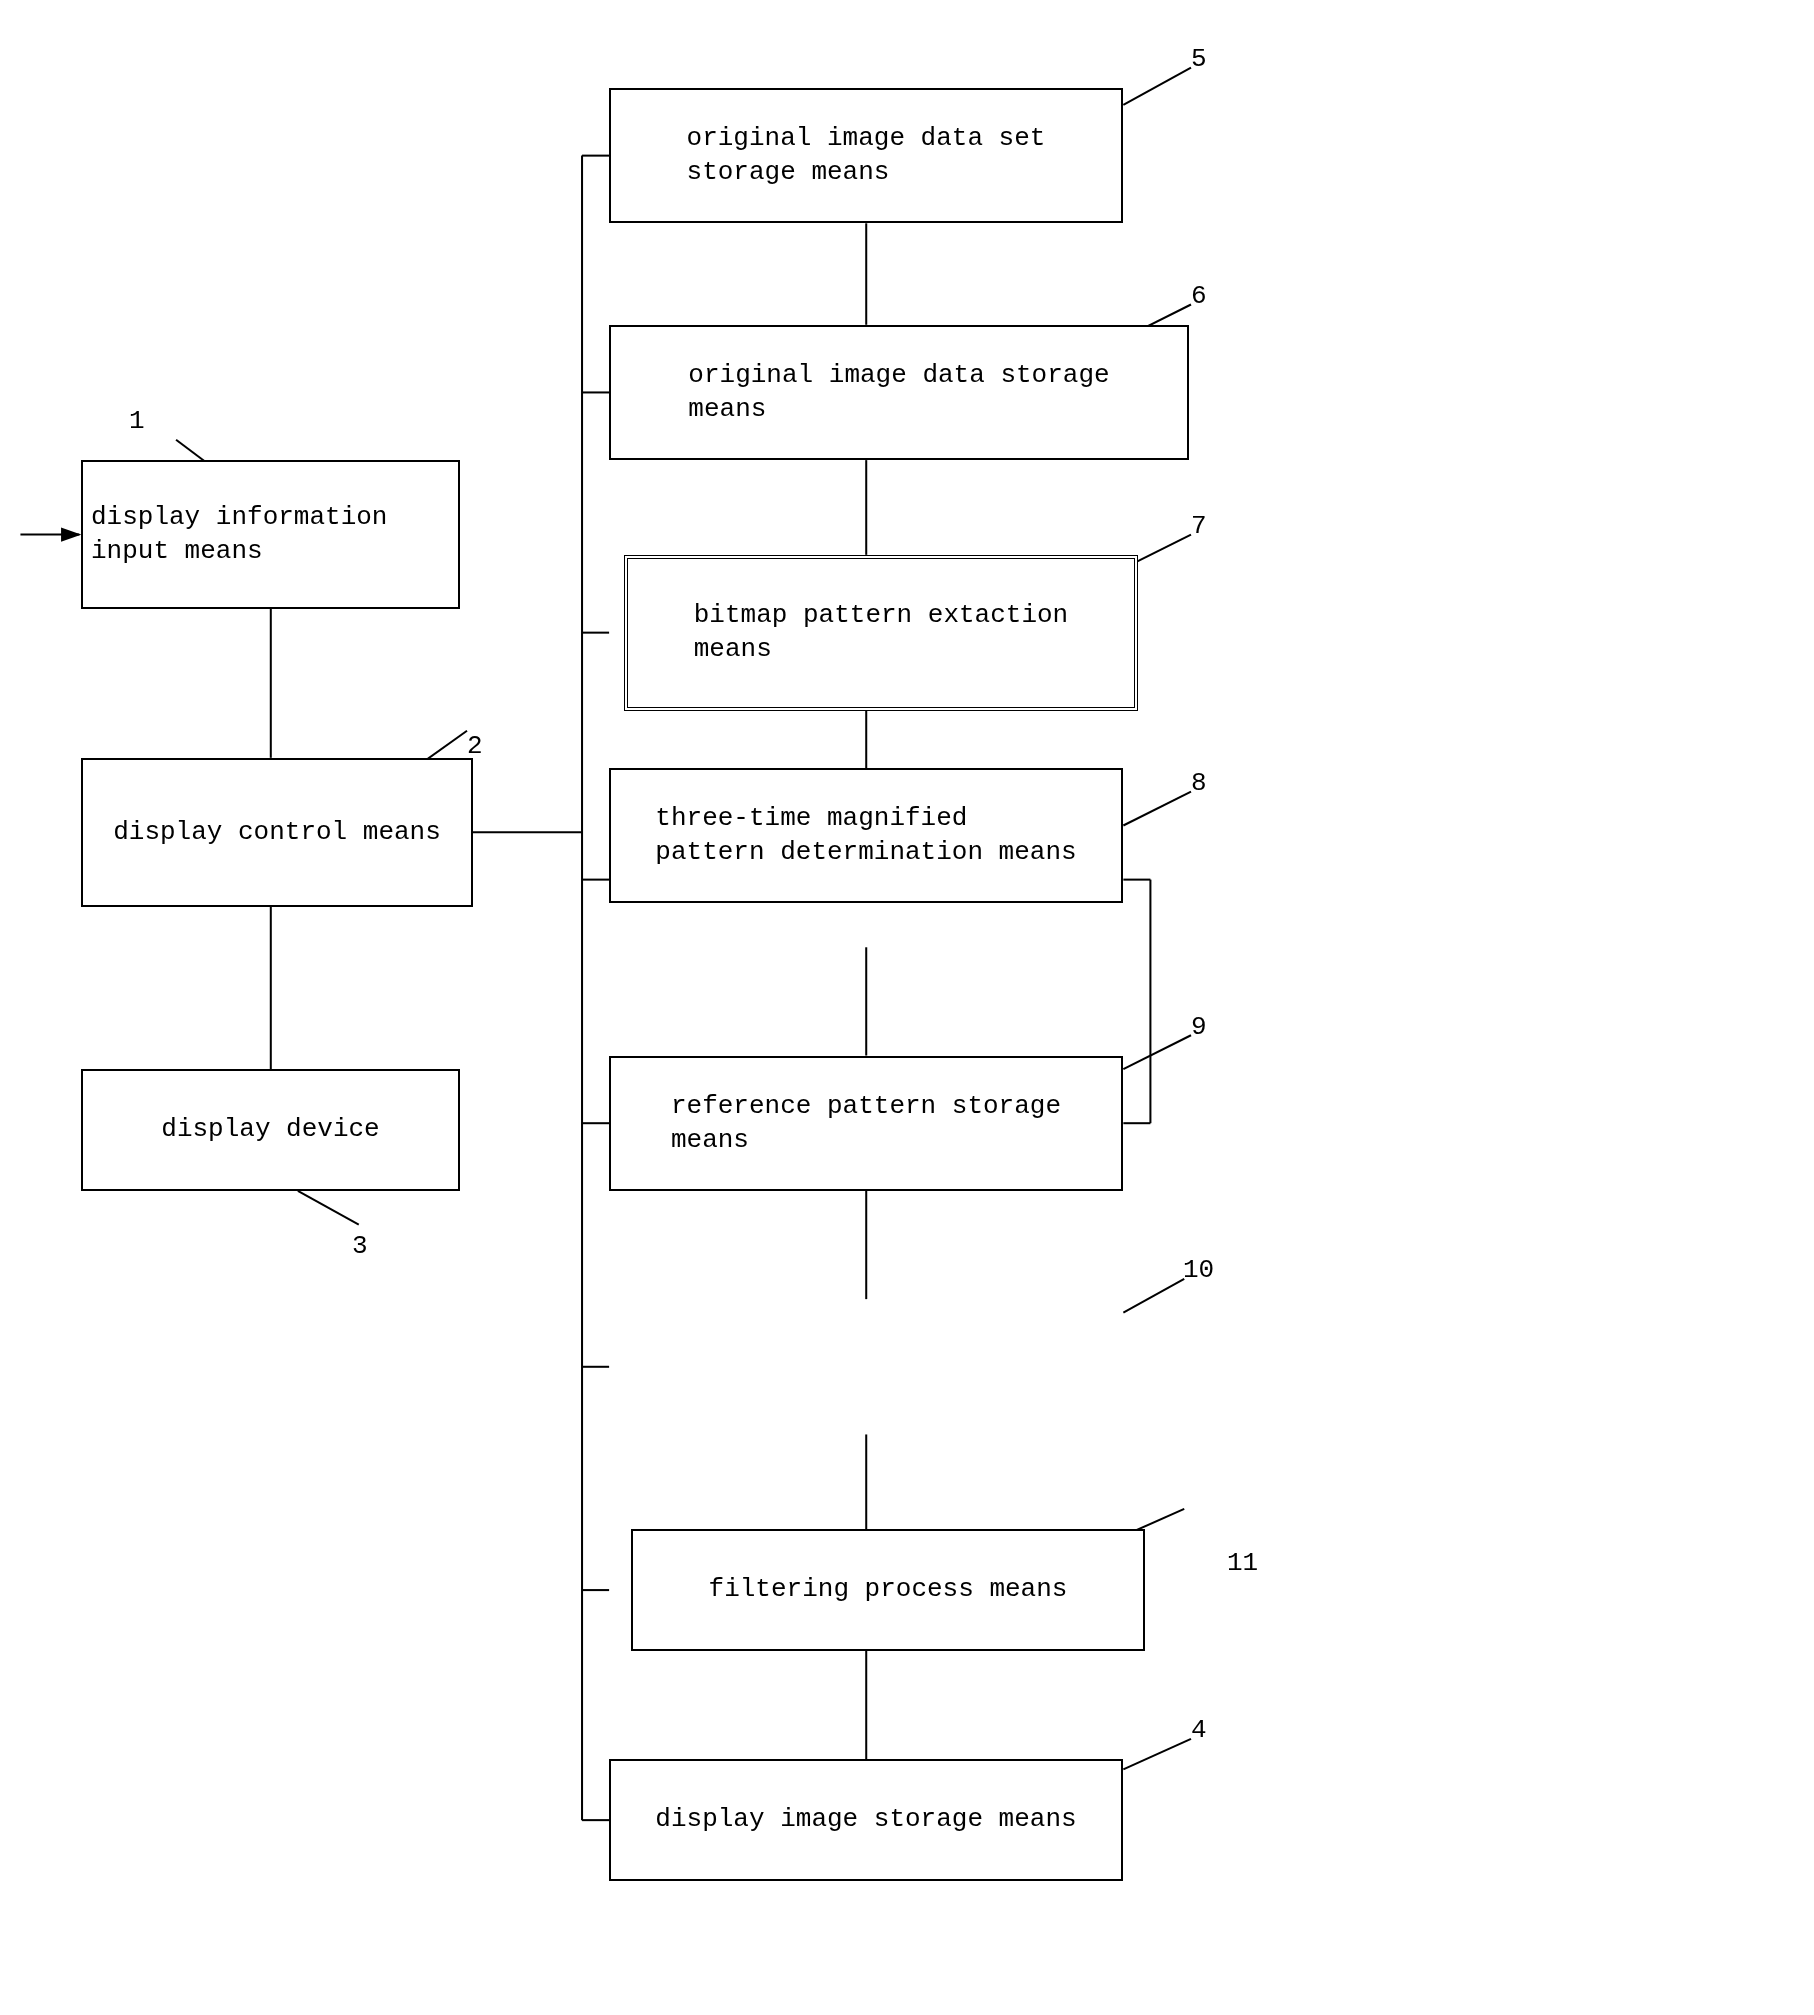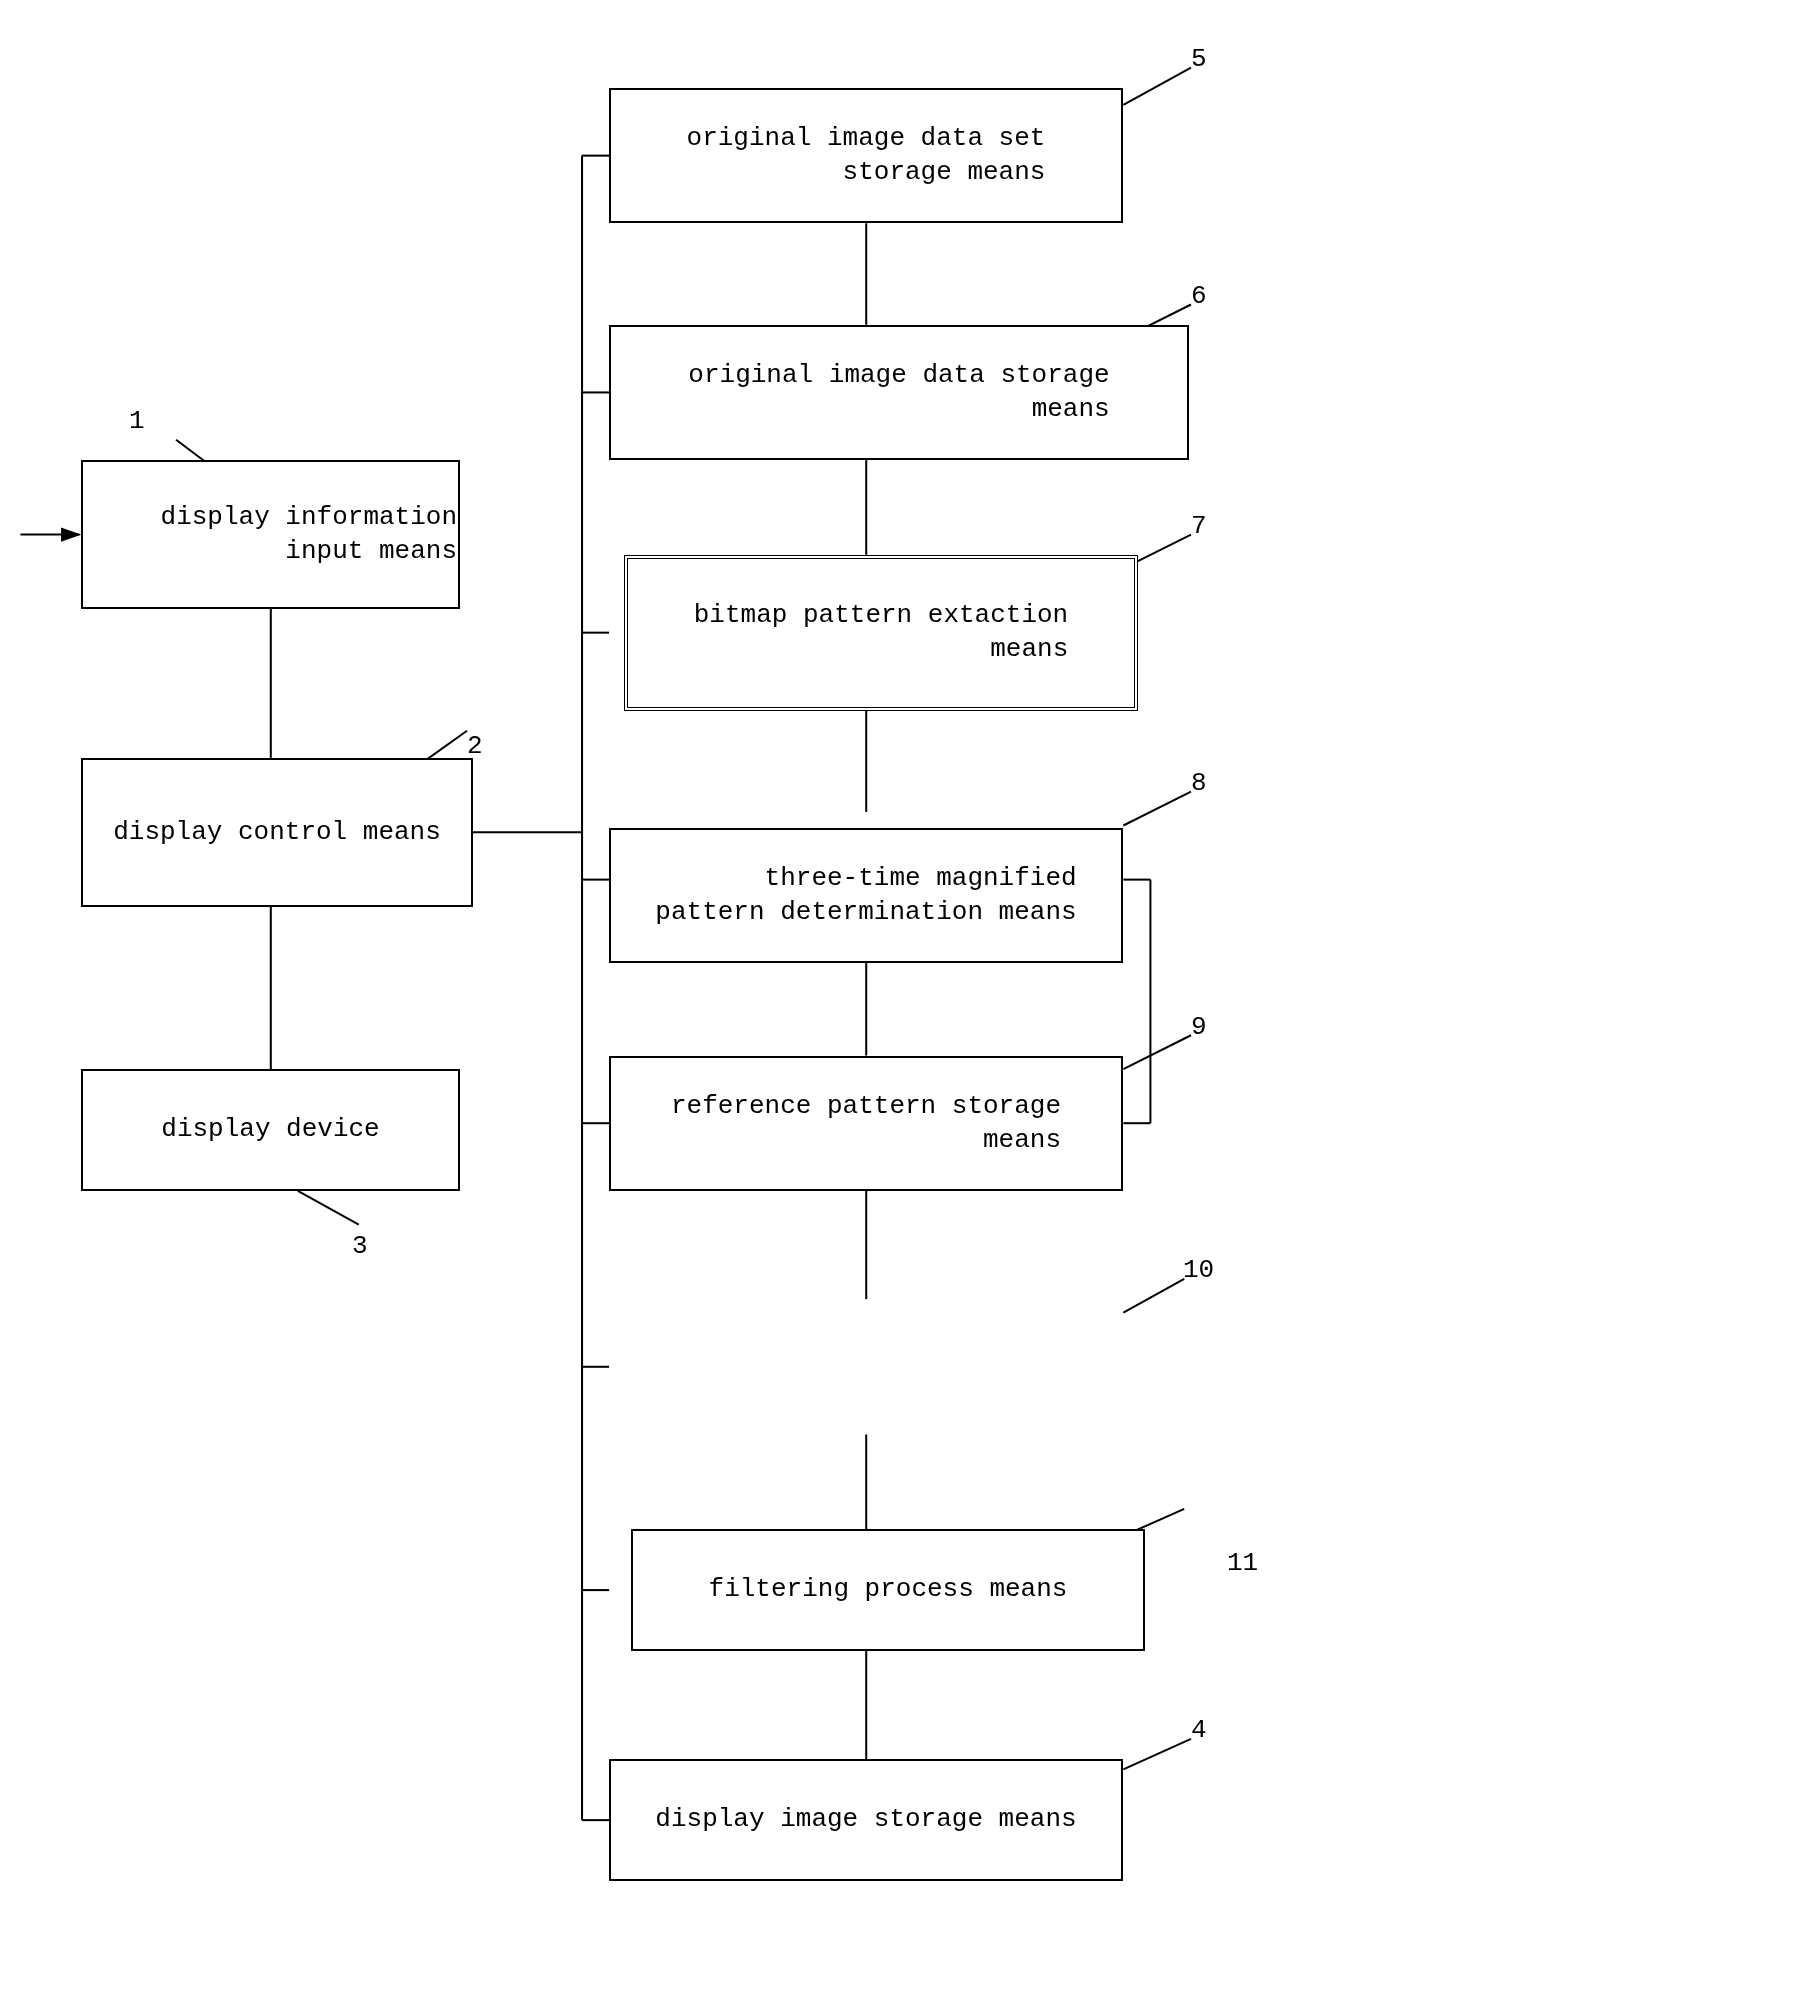--- a/index.html
+++ b/index.html
@@ -23,11 +23,11 @@
       display: flex;
       align-items: center;
       justify-content: center;
-      text-align: right;
+      text-align: left;
       font-size: 26px;
       line-height: 1.3;
       background: #fff;
-      padding: 1px;
+      padding: 8px;
     }
     .box-double {
       border: 4px double #000;

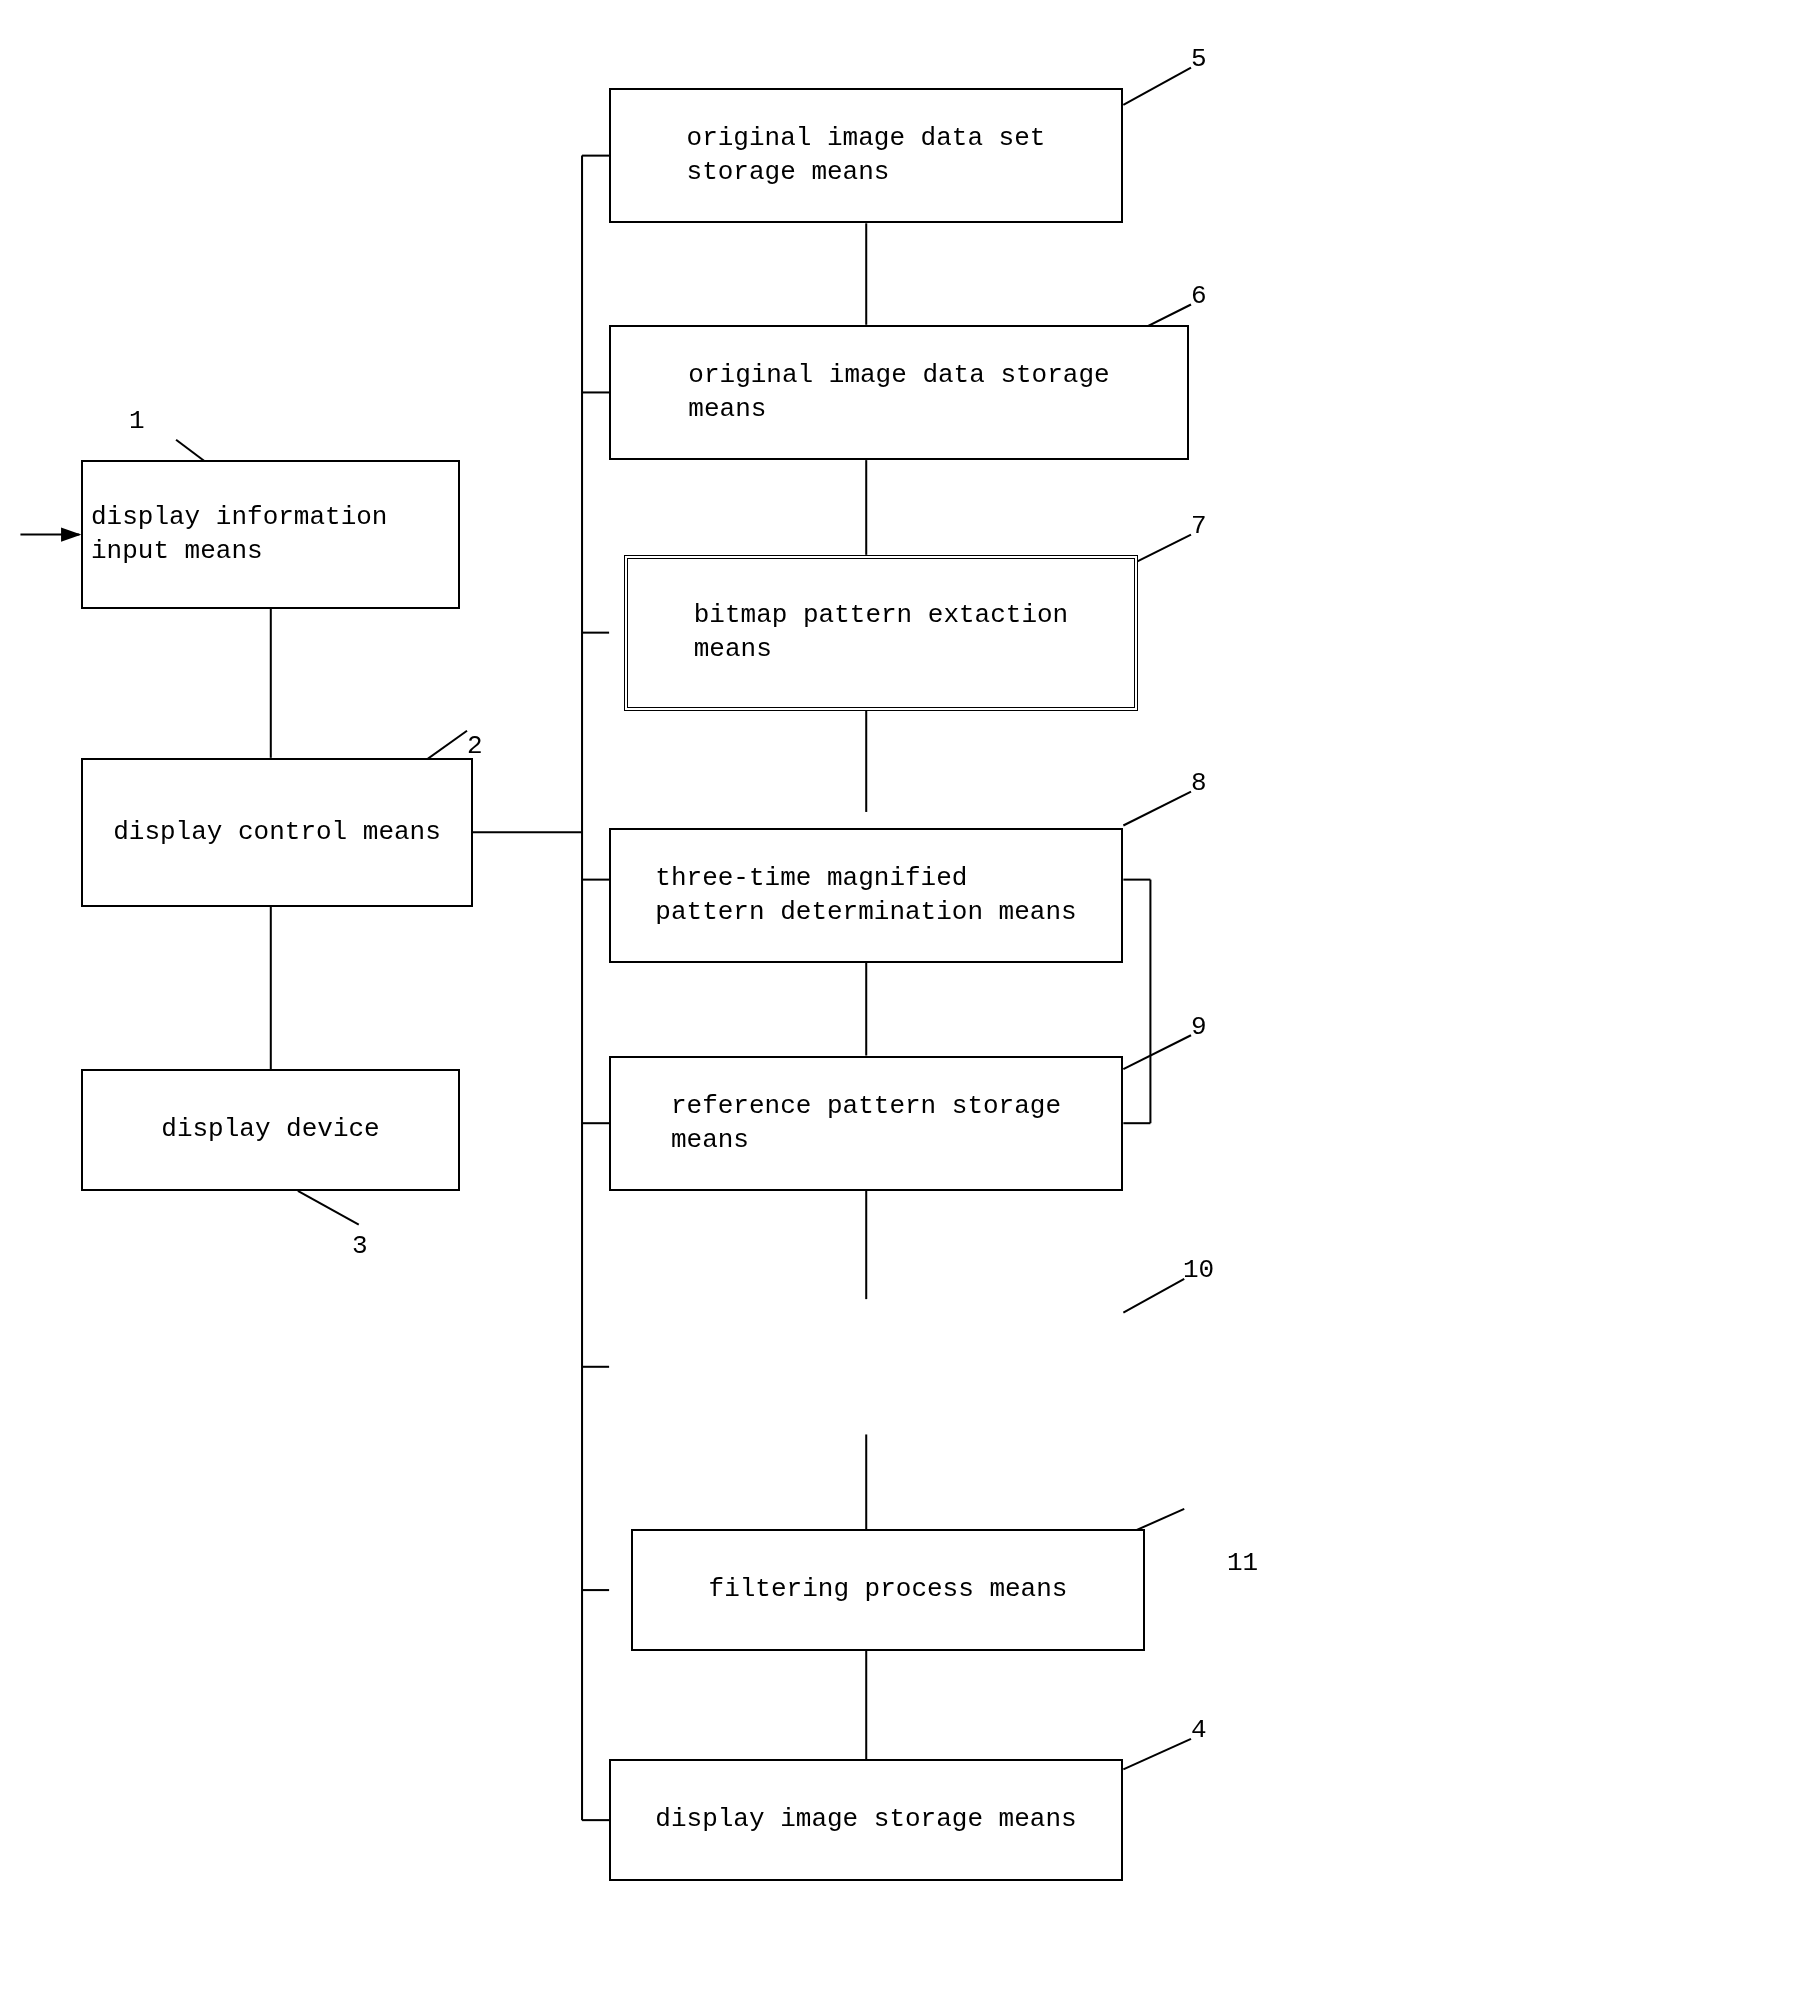--- a/index.html
+++ b/index.html
@@ -155,7 +155,7 @@
     <span>bitmap pattern extaction<br>means</span>
   </div>
 
-  <div class="box" style="left:609px; top:828px; width:514px; height:135px; font-size:26px;">
+  <div class="box" style="left:609px; top:768px; width:514px; height:135px; font-size:26px;">
     <span>three-time magnified<br>pattern determination means</span>
   </div>
 

